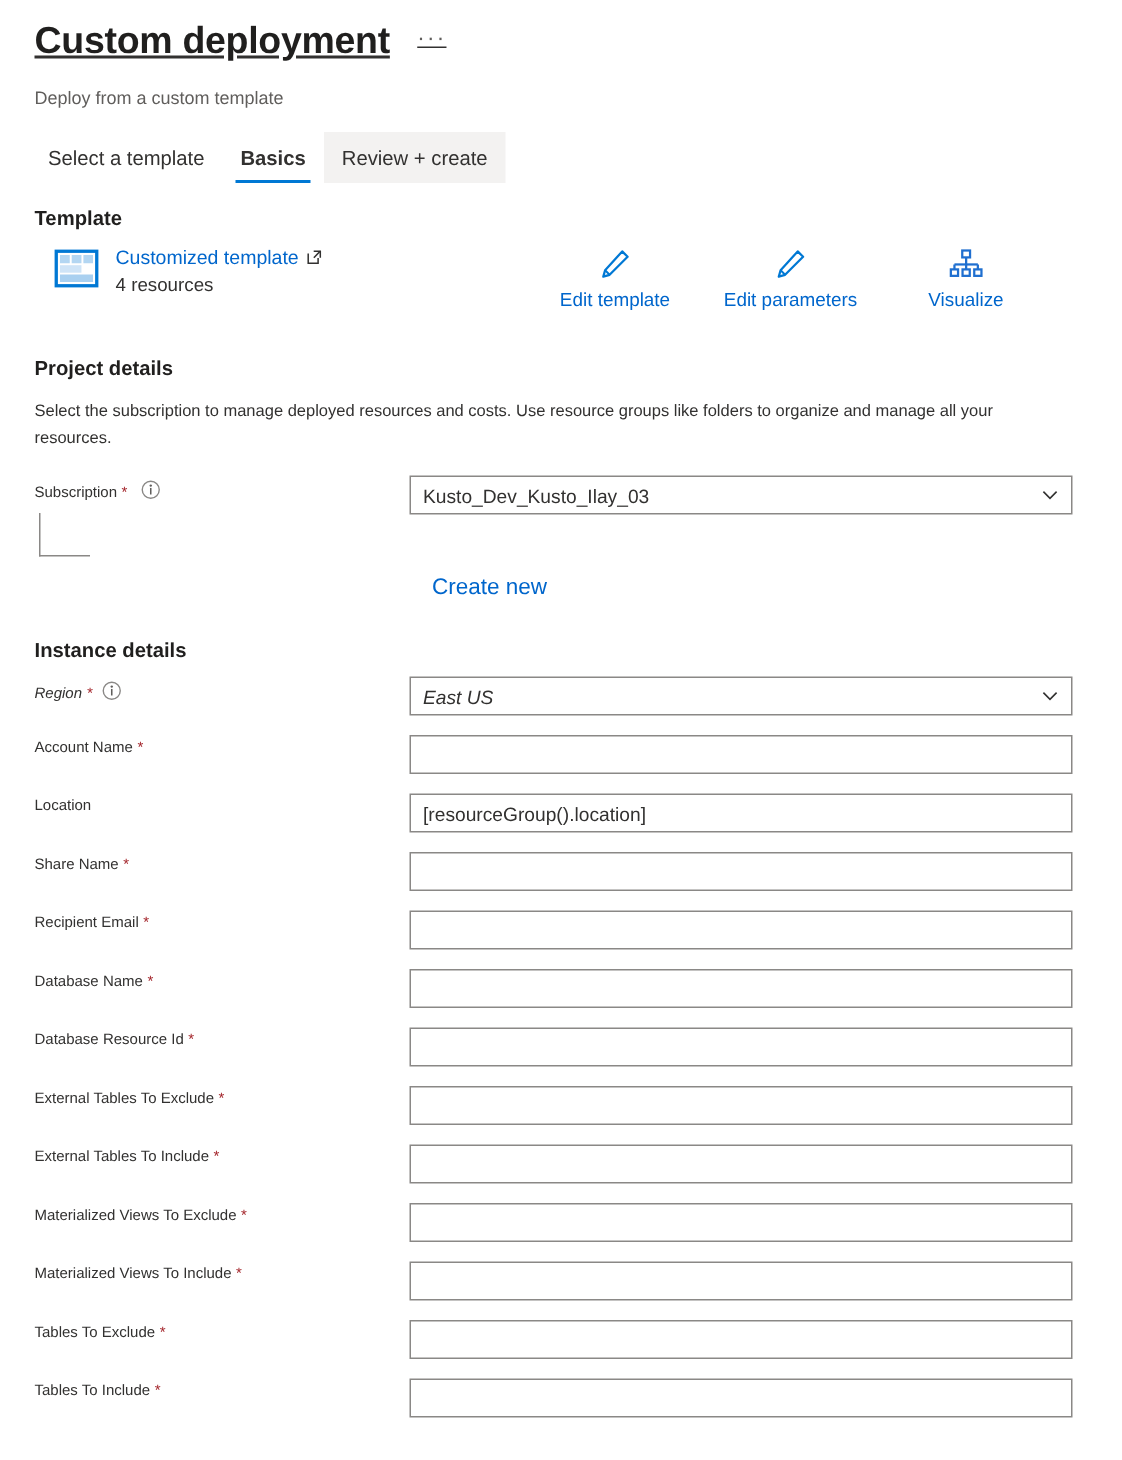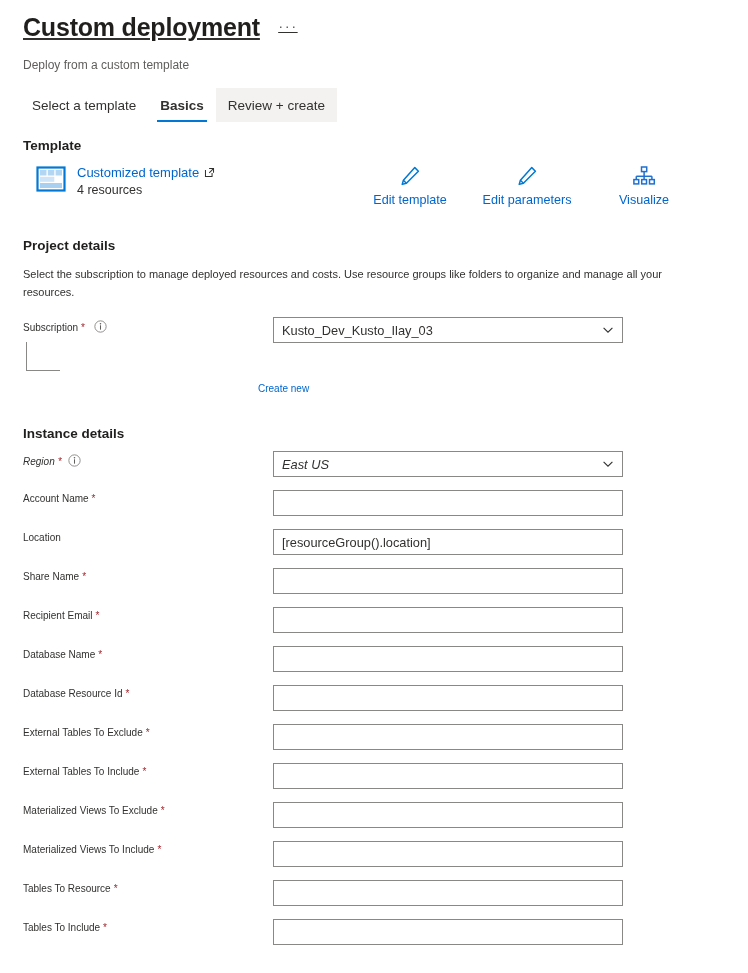--- a/index.html
+++ b/index.html
@@ -154,7 +154,7 @@
     position: absolute;
     left: 250px;
     top: 0;
-    width: 350px;
+    width: 442px;
     height: 26px;
     border: 1px solid #8a8886;
     background: #ffffff;

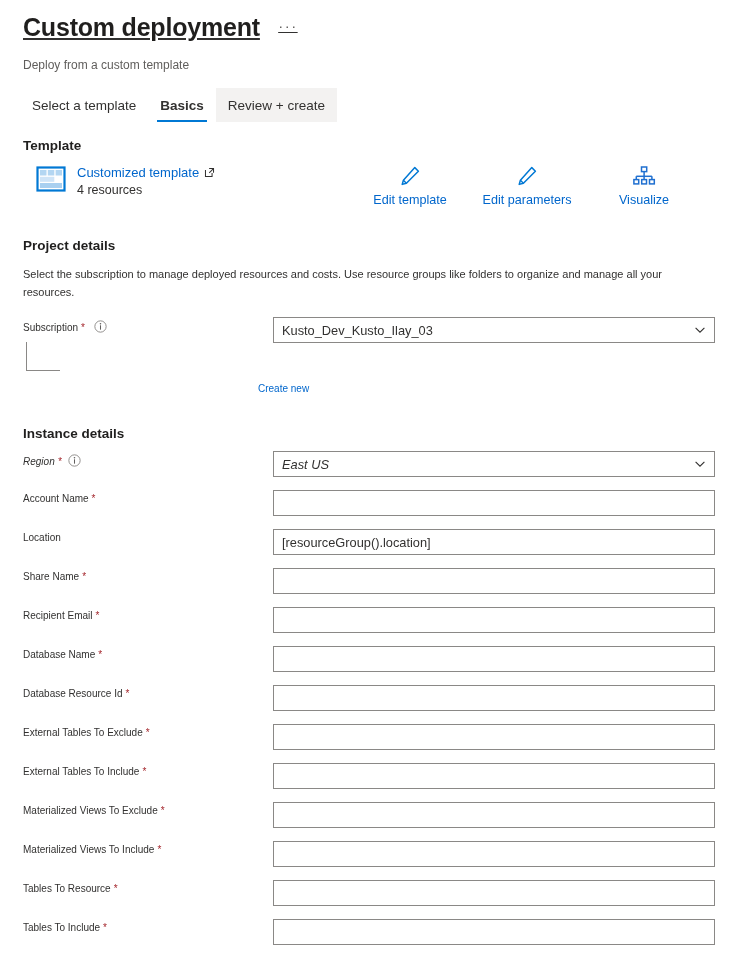--- a/index.html
+++ b/index.html
@@ -177,9 +177,9 @@
 
   .create-new {
     position: absolute;
-    left: 258px;
+    left: 288px;
     top: 383px;
-    font-size: 10px;
+    font-size: 15px;
     color: #0066cc;
     cursor: pointer;
   }

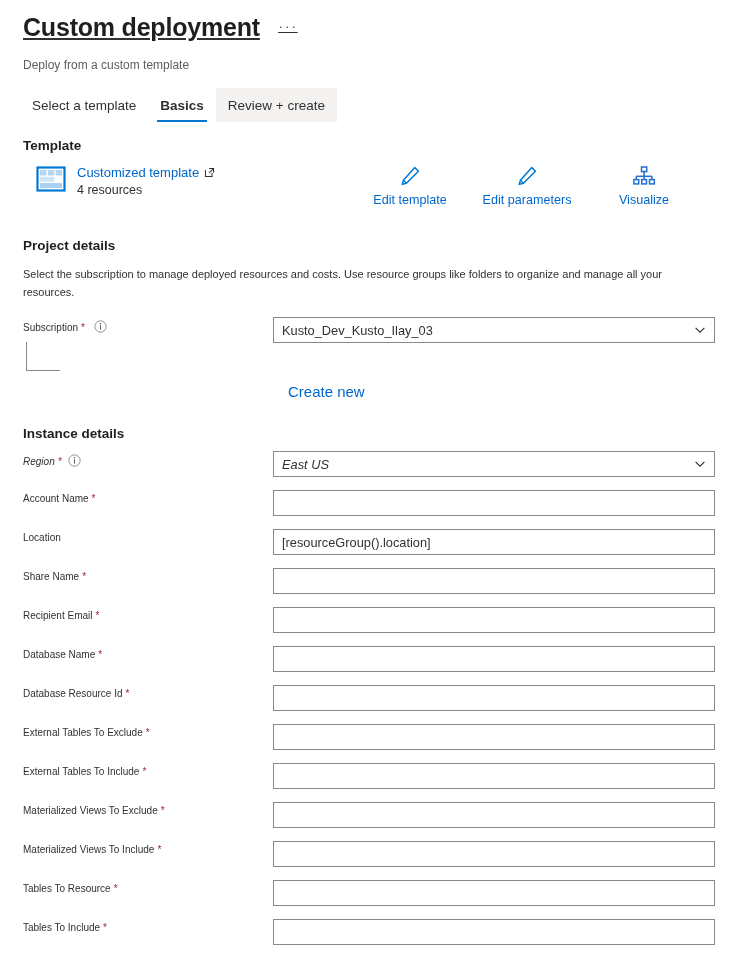--- a/index.html
+++ b/index.html
@@ -387,7 +387,7 @@
         </div>
       </div>
       <div class="field-row" style="top: 880px;">
-        <div class="field-label"><span>Tables To Resource</span><span class="req">*</span></div>
+        <div class="field-label"><span>Tables To Exclude</span><span class="req">*</span></div>
         <div class="control">
           <span class="control-value"></span>
         </div>

